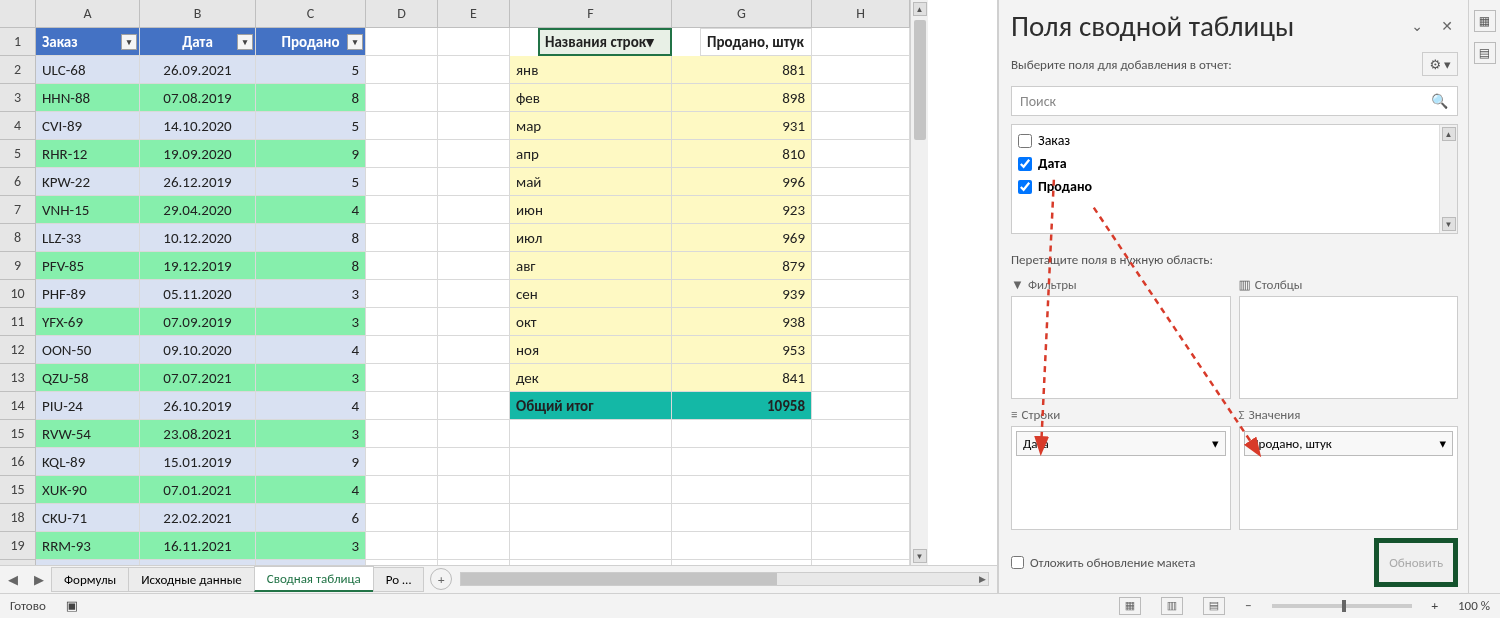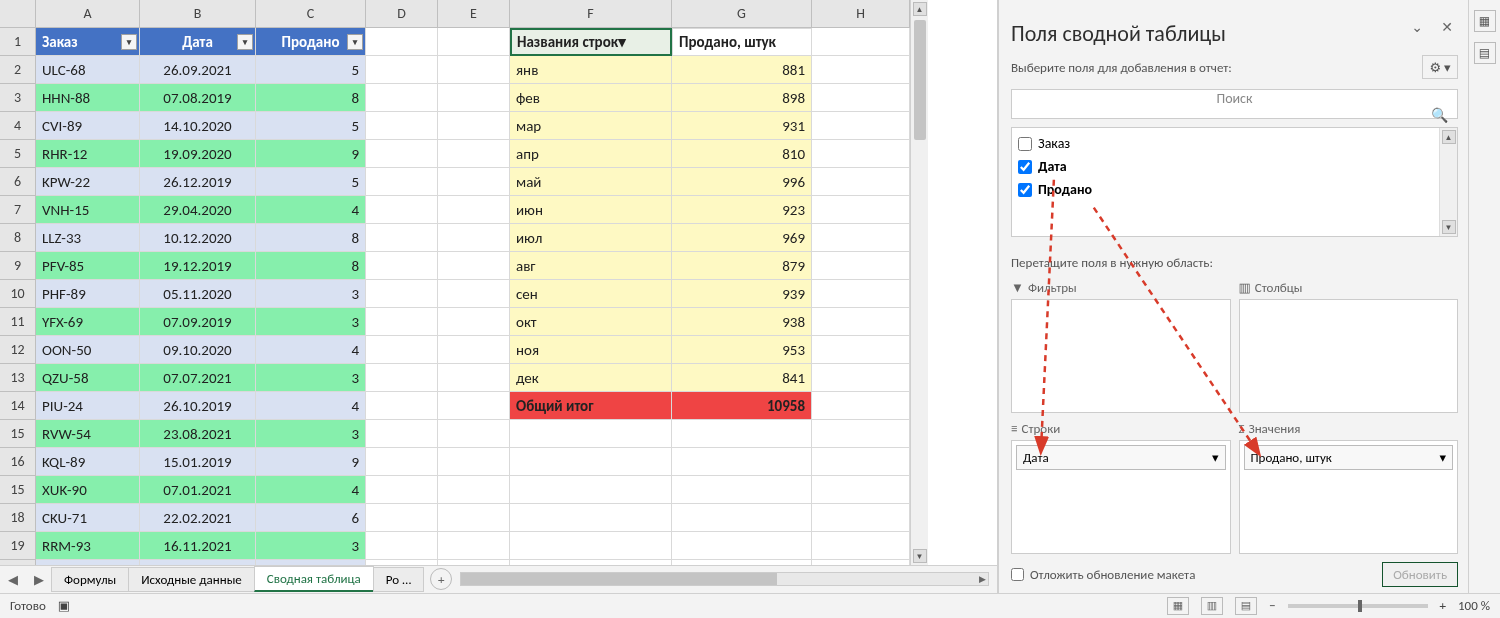--- a/index.html
+++ b/index.html
@@ -23,7 +23,7 @@
 .grid .band-odd  { background: #86efac; }
 .grid .num { justify-content: flex-end; }
 .grid .center { justify-content: center; }
-.grid .pivot-hdr { font-weight: 600; background: #fff; border: 1px solid #d9d9d9; position: relative; }
+.grid .pivot-hdr { font-weight: 600; background: #fff; border: 1px solid #d9d9d9; position: relative; margin-left: 28px; }
 .grid .pivot-hdr.sel { outline: 2px solid #217346; outline-offset: -2px; background: #e8f0e6; }
 .grid .pivot-total { font-weight: 700; background: #ef4444; }
 .grid .pivot-g { background: #fef9c3; }

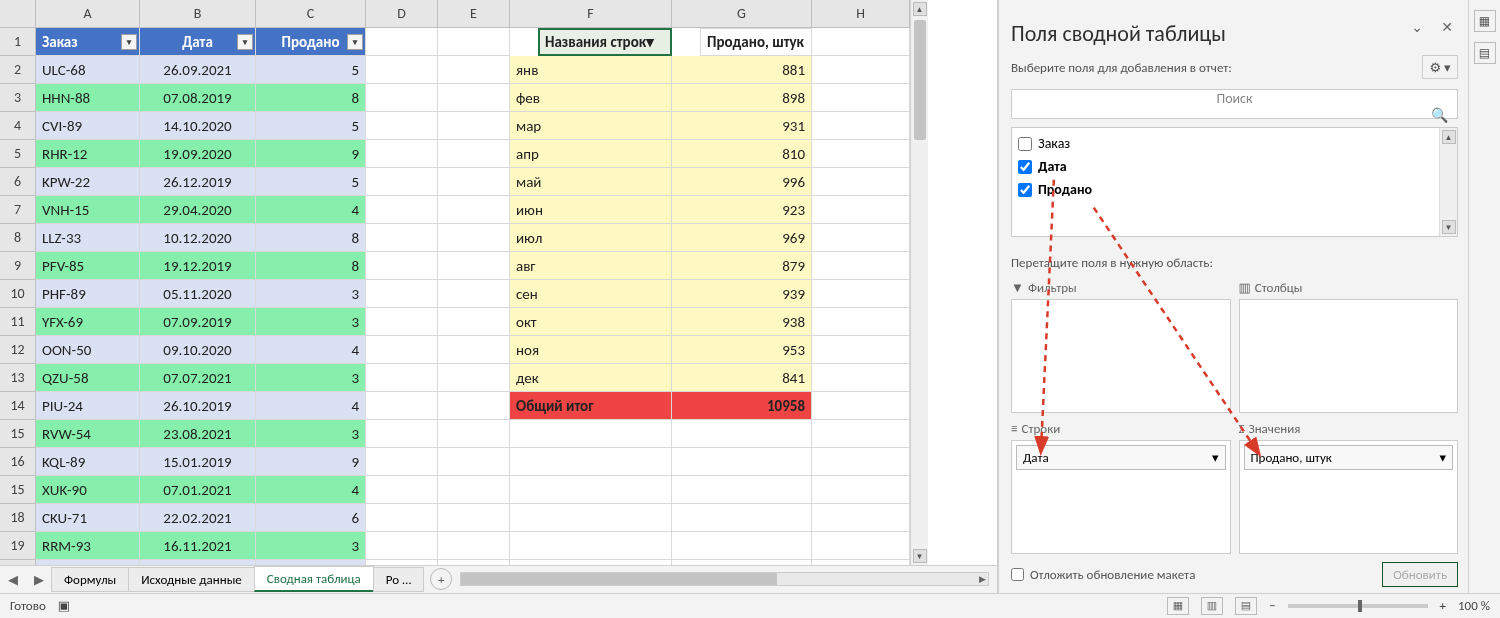--- a/index.html
+++ b/index.html
@@ -52,7 +52,7 @@
 
 .panel { width: 470px; background: #f3f3f3; border-left: 1px solid #d0d0d0; display: flex; flex-direction: column; padding: 8px 10px 6px 12px; position: relative; }
 .panel .title-row { display: flex; align-items: center; }
-.panel .title { font-size: 22px; color: #2e2e2e; flex: 1; margin-top: 12px; }
+.panel .title { font-size: 29px; color: #2e2e2e; flex: 1; }
 .panel .title-row .ico { width: 22px; height: 22px; margin-left: 8px; display: flex; align-items: center; justify-content: center; color: #666; cursor: pointer; font-size: 14px; }
 .panel .sub { font-size: 13px; color: #555; margin-top: 8px; display: flex; align-items: center; }
 .panel .sub .gear { margin-left: auto; width: 36px; height: 24px; border: 1px solid #ccc; display: flex; align-items: center; justify-content: center; font-size: 13px; color: #555; cursor: pointer; }

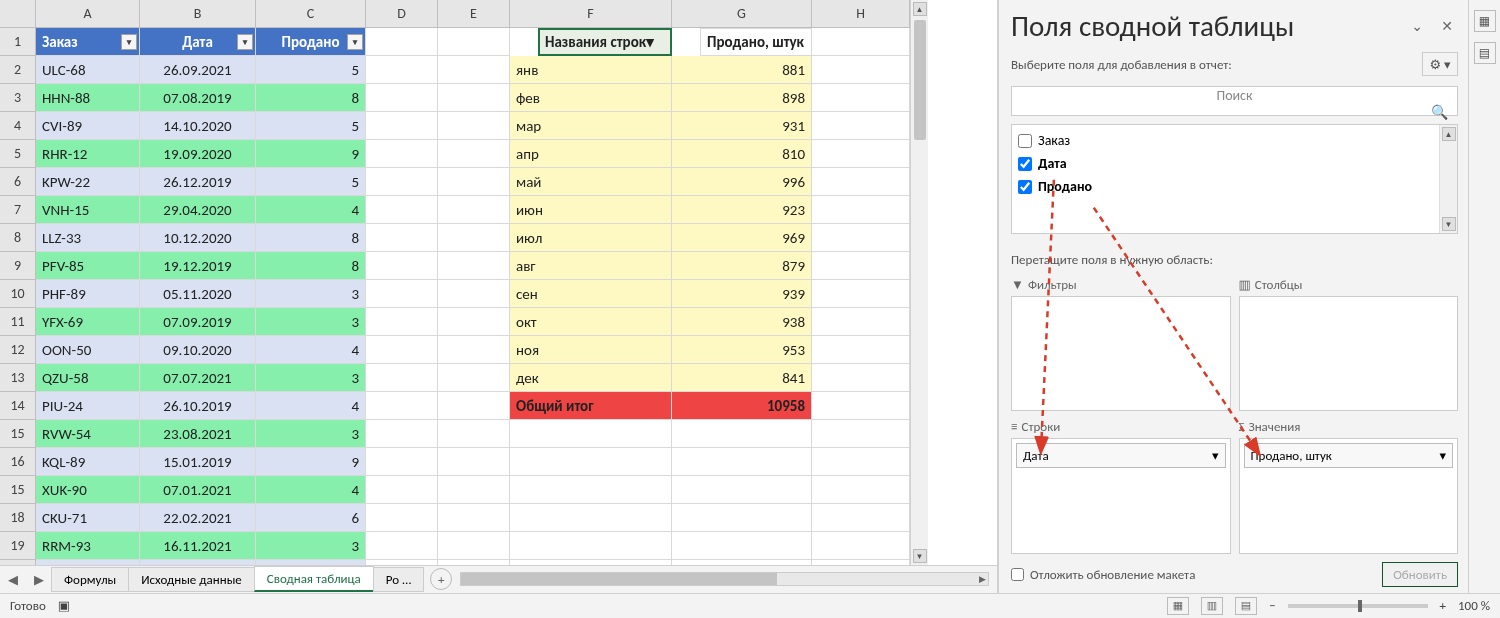--- a/index.html
+++ b/index.html
@@ -56,7 +56,7 @@
 .panel .title-row .ico { width: 22px; height: 22px; margin-left: 8px; display: flex; align-items: center; justify-content: center; color: #666; cursor: pointer; font-size: 14px; }
 .panel .sub { font-size: 13px; color: #555; margin-top: 8px; display: flex; align-items: center; }
 .panel .sub .gear { margin-left: auto; width: 36px; height: 24px; border: 1px solid #ccc; display: flex; align-items: center; justify-content: center; font-size: 13px; color: #555; cursor: pointer; }
-.panel .search { margin-top: 10px; height: 30px; border: 1px solid #ccc; background: #fff; display: flex; align-items: center; padding: 0 8px; color: #888; font-size: 14px; flex-direction: column; }
+.panel .search { margin-top: 10px; height: 30px; border: 1px solid #ccc; background: #fff; display: flex; align-items: center; padding: 0 8px; color: #888; font-size: 14px; }
 .panel .search .mag { margin-left: auto; font-size: 14px; }
 .panel .fields { margin-top: 8px; background: #fff; border: 1px solid #ccc; padding: 4px 6px; height: 110px; position: relative; overflow: hidden; font-size: 14px; }
 .panel .fields .row { display: flex; align-items: center; gap: 6px; padding: 3px 0; }

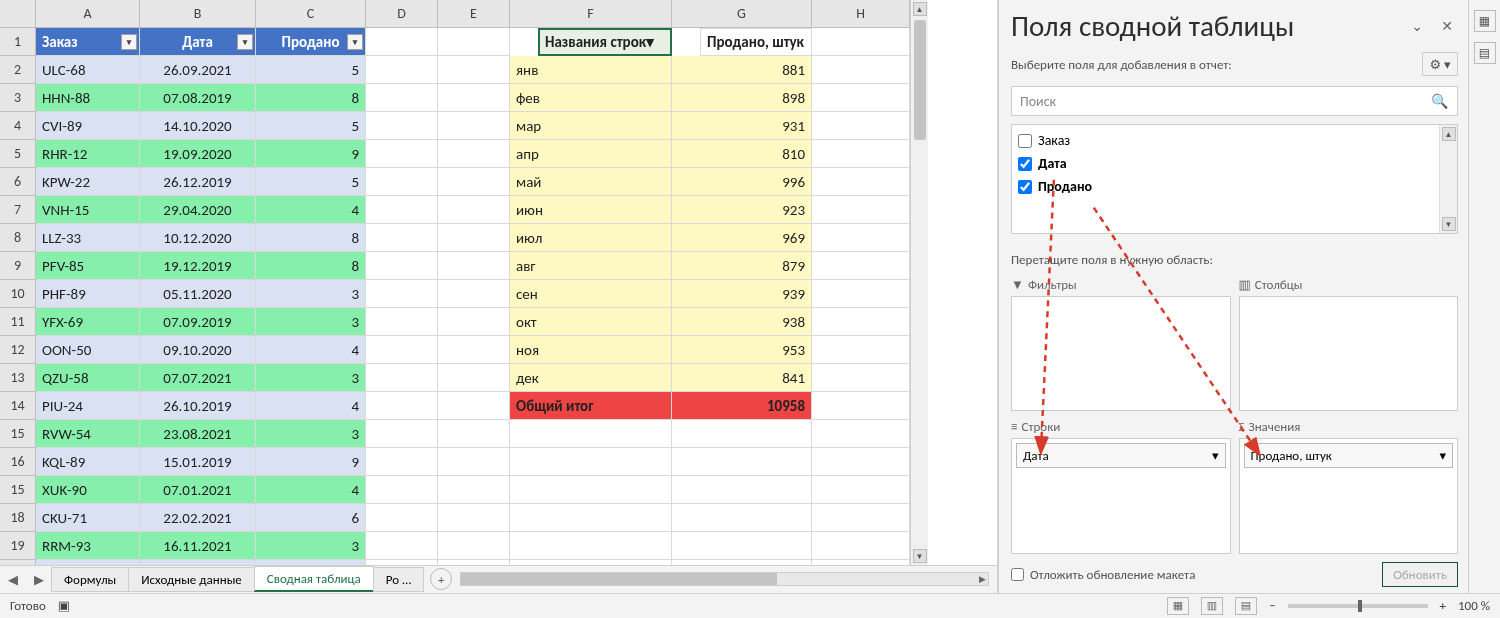--- a/index.html
+++ b/index.html
@@ -25,7 +25,7 @@
 .grid .center { justify-content: center; }
 .grid .pivot-hdr { font-weight: 600; background: #fff; border: 1px solid #d9d9d9; position: relative; margin-left: 28px; }
 .grid .pivot-hdr.sel { outline: 2px solid #217346; outline-offset: -2px; background: #e8f0e6; }
-.grid .pivot-total { font-weight: 700; background: #ef4444; }
+.grid .pivot-total { font-weight: 700; background: #14b8a6; }
 .grid .pivot-g { background: #fef9c3; }
 
 

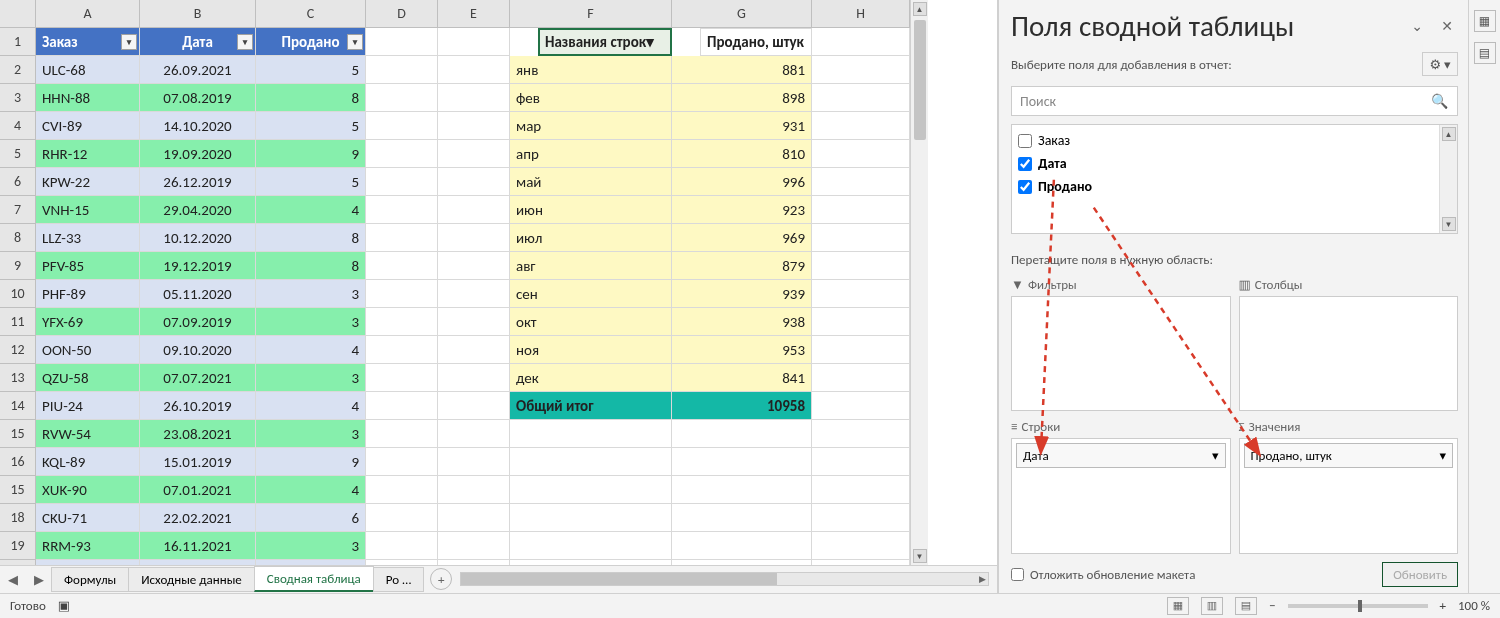--- a/index.html
+++ b/index.html
@@ -70,7 +70,7 @@
 .panel .area .box { flex: 1; background: #fff; border: 1px solid #ccc; padding: 4px; min-height: 54px; }
 .panel .area .chip { border: 1px solid #bbb; background: #f8f8f8; padding: 4px 6px; font-size: 13px; display: flex; align-items: center; justify-content: space-between; cursor: pointer; }
 .panel .footer { display: flex; align-items: center; margin-top: 8px; font-size: 13px; color: #555; gap: 6px; }
-.panel .footer .btn { margin-left: auto; border: 1px solid #14532d; padding: 4px 10px; color: #aaa; background: #f0f0f0; }
+.panel .footer .btn { margin-left: auto; border: 5px solid #14532d; padding: 12px 10px; color: #aaa; background: #f0f0f0; }
 
 .side-strip { width: 32px; background: #f3f3f3; border-left: 1px solid #d0d0d0; display: flex; flex-direction: column; align-items: center; padding-top: 10px; gap: 10px; }
 .side-strip .s-ico { width: 22px; height: 22px; border: 1px solid #bbb; display: flex; align-items: center; justify-content: center; font-size: 12px; color: #555; cursor: pointer; }

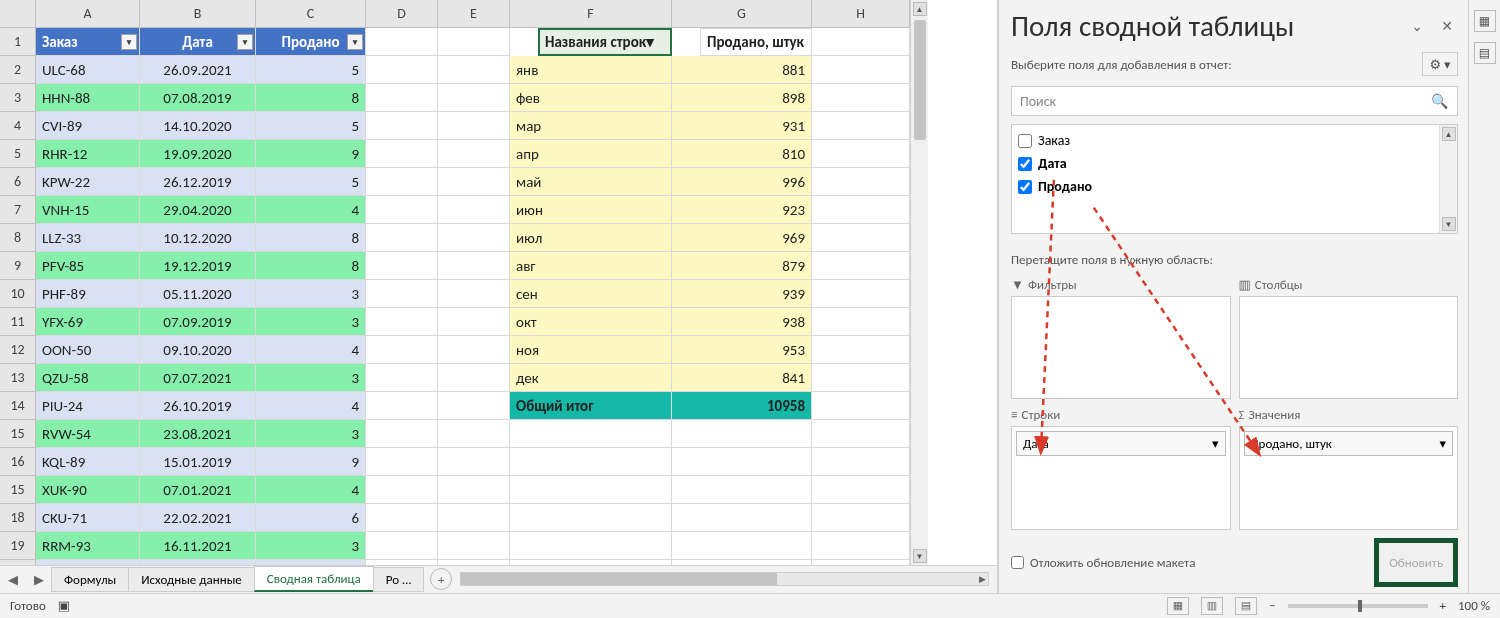--- a/index.html
+++ b/index.html
@@ -43,7 +43,7 @@
 .tabs-row .hscroll .thumb { position: absolute; left: 0; top: 0; bottom: 0; width: 60%; background: #c4c4c4; }
 
 
-.status { height: 26px; background: #f3f3f3; border-top: 1px solid #d0d0d0; display: flex; align-items: center; padding: 0 10px; font-size: 13px; color: #444; gap: 12px; }
+.status { height: 26px; background: #f3f3f3; border-top: 1px solid #d0d0d0; display: flex; align-items: center; padding: 0 10px; font-size: 13px; color: #444; gap: 20px; }
 .status .spacer { flex: 1; }
 .status .vbtn { width: 22px; height: 18px; border: 1px solid #bbb; display: flex; align-items: center; justify-content: center; font-size: 11px; color: #666; }
 .status .slider { width: 140px; height: 4px; background: #ccc; position: relative; }

